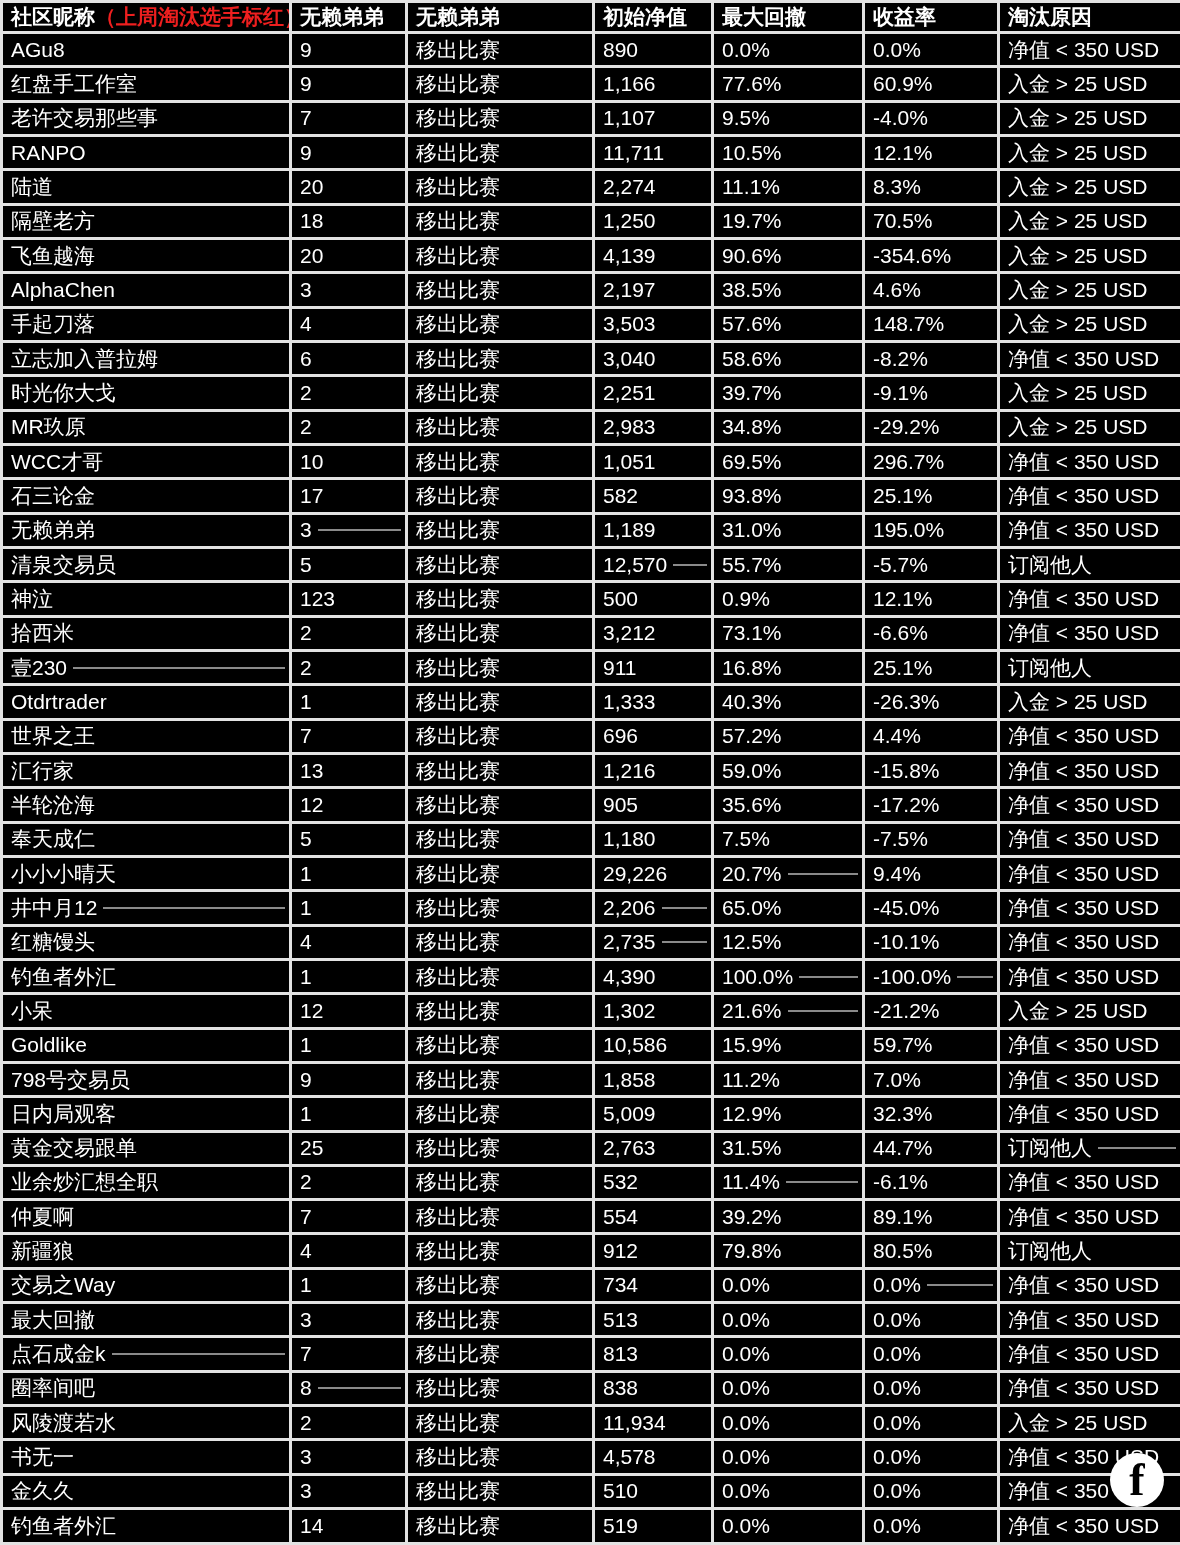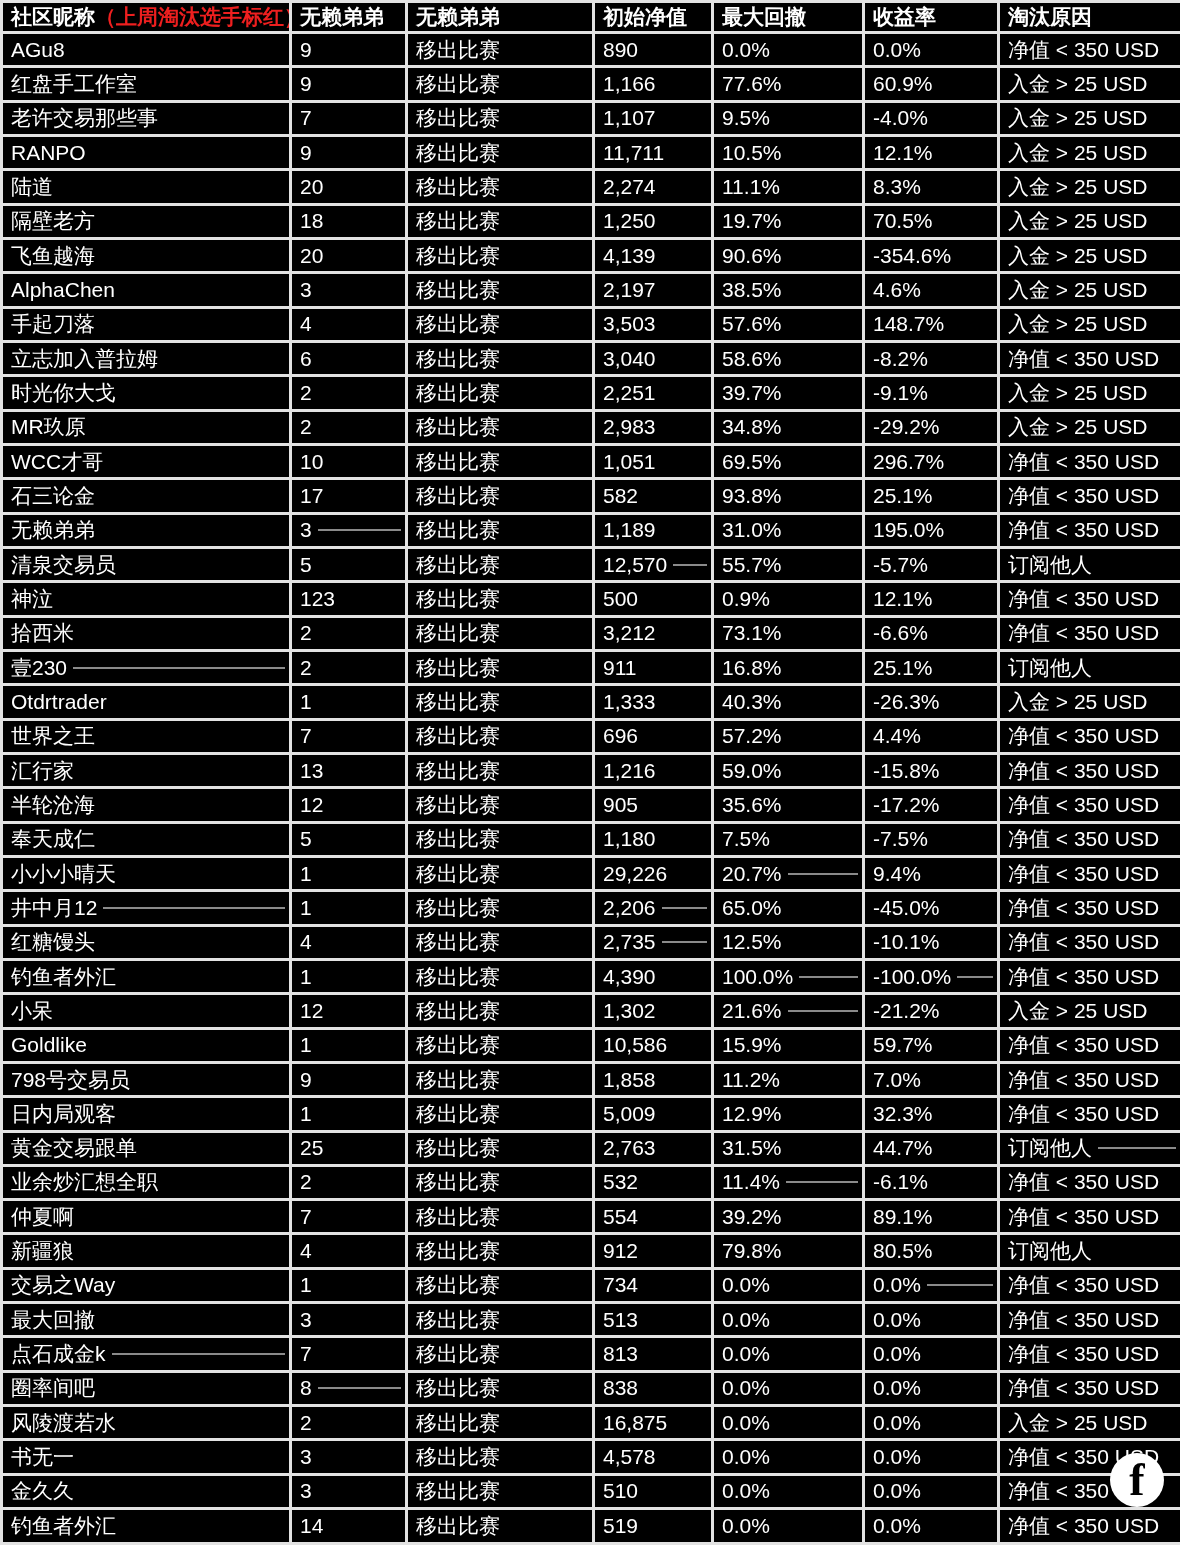--- a/index.html
+++ b/index.html
@@ -1612,7 +1612,7 @@
           </td>
           <td>
             <span class="cellflex">
-              <span>16,875</span>
+              <span>11,934</span>
             </span>
           </td>
           <td>

